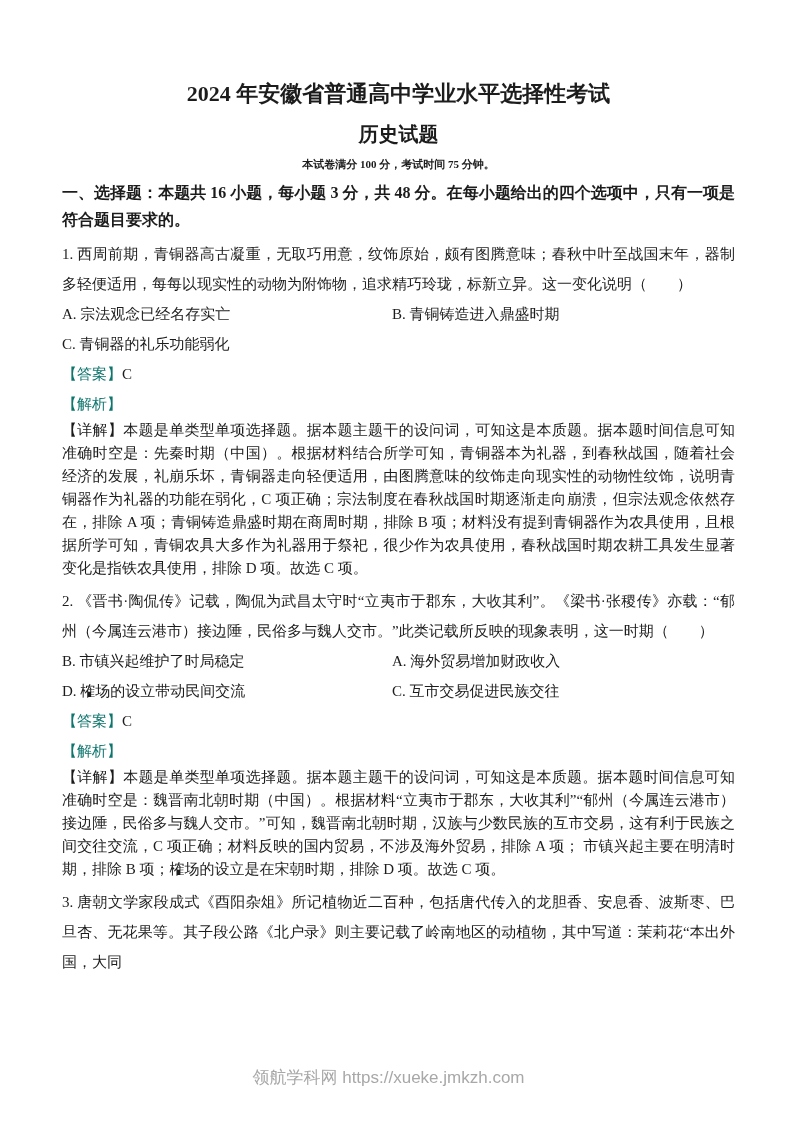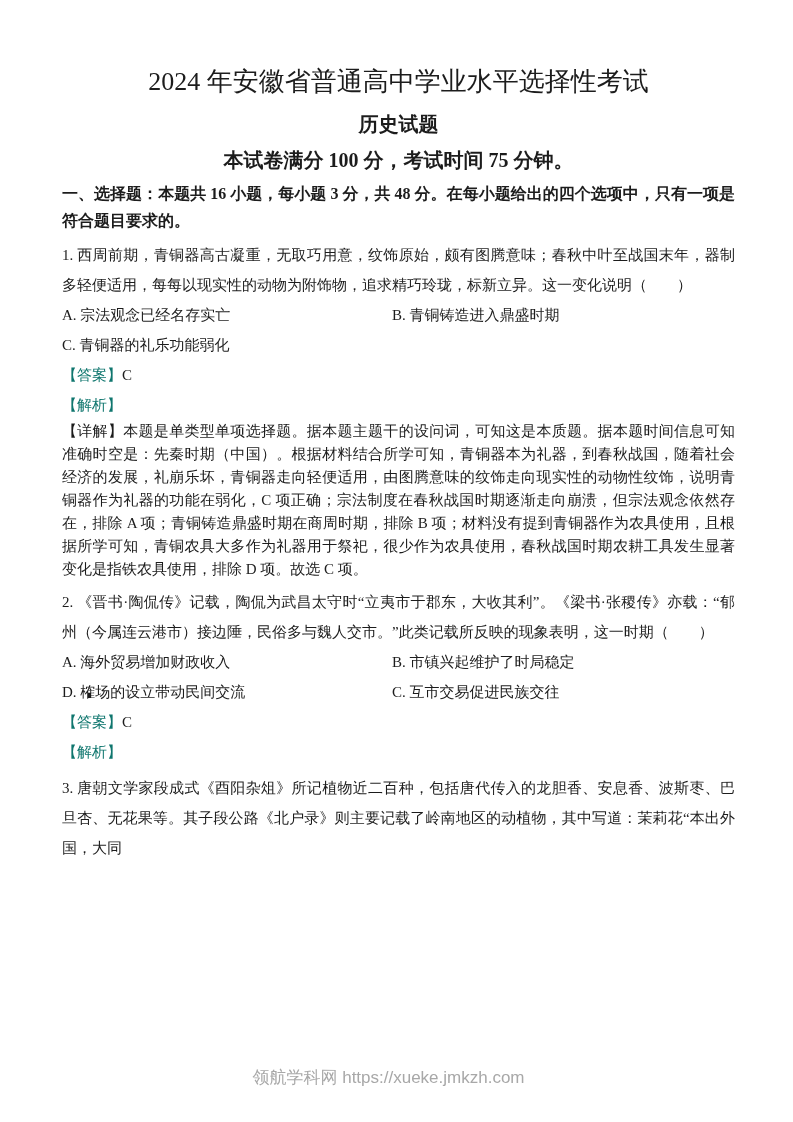--- a/index.html
+++ b/index.html
@@ -15,10 +15,10 @@
   .content { padding: 66px 58px 0 62px; }
 
   .exam-title {
-    font-size: 26px;
-    font-weight: normal;
+    font-size: 22px;
+    font-weight: bold;
     text-align: center;
-    margin: 0;
+    margin: 15px;
     line-height: 1.2;
   }
   .paper-title {

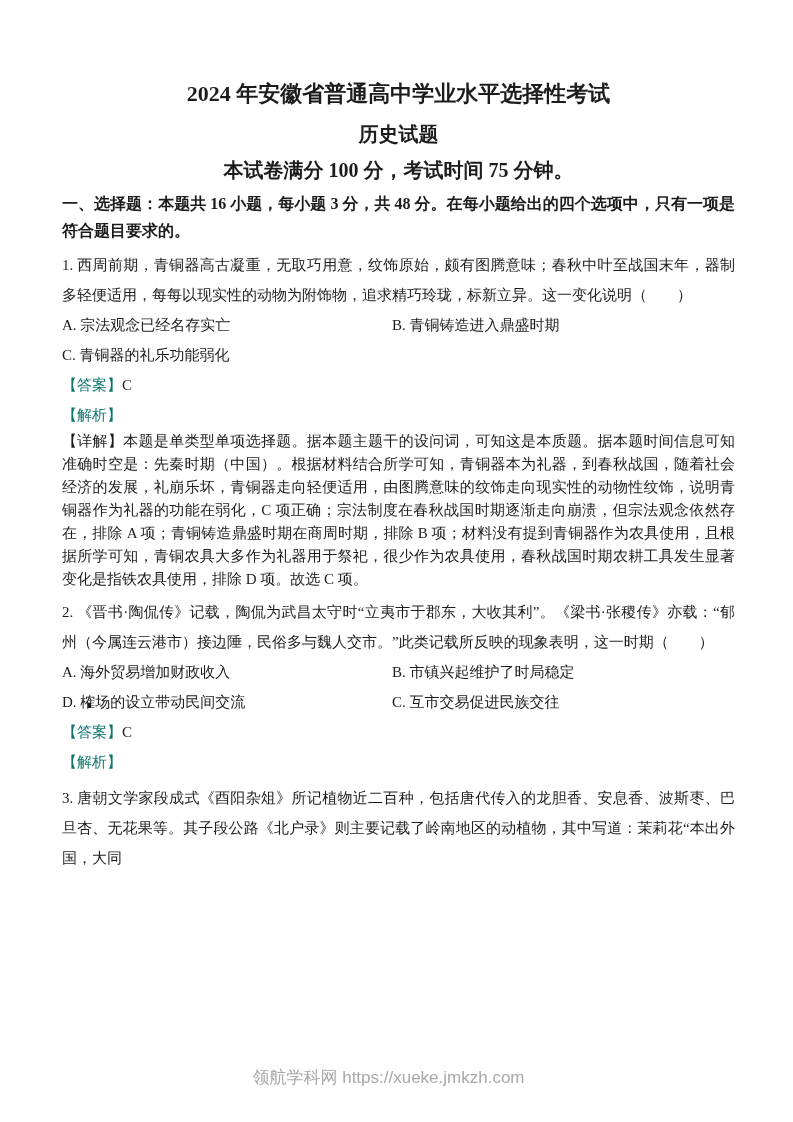--- a/index.html
+++ b/index.html
@@ -29,7 +29,7 @@
     line-height: 1.2;
   }
   .exam-info {
-    font-size: 20px;
+    font-size: 11px;
     font-weight: bold;
     text-align: center;
     margin: 11px 0 0;

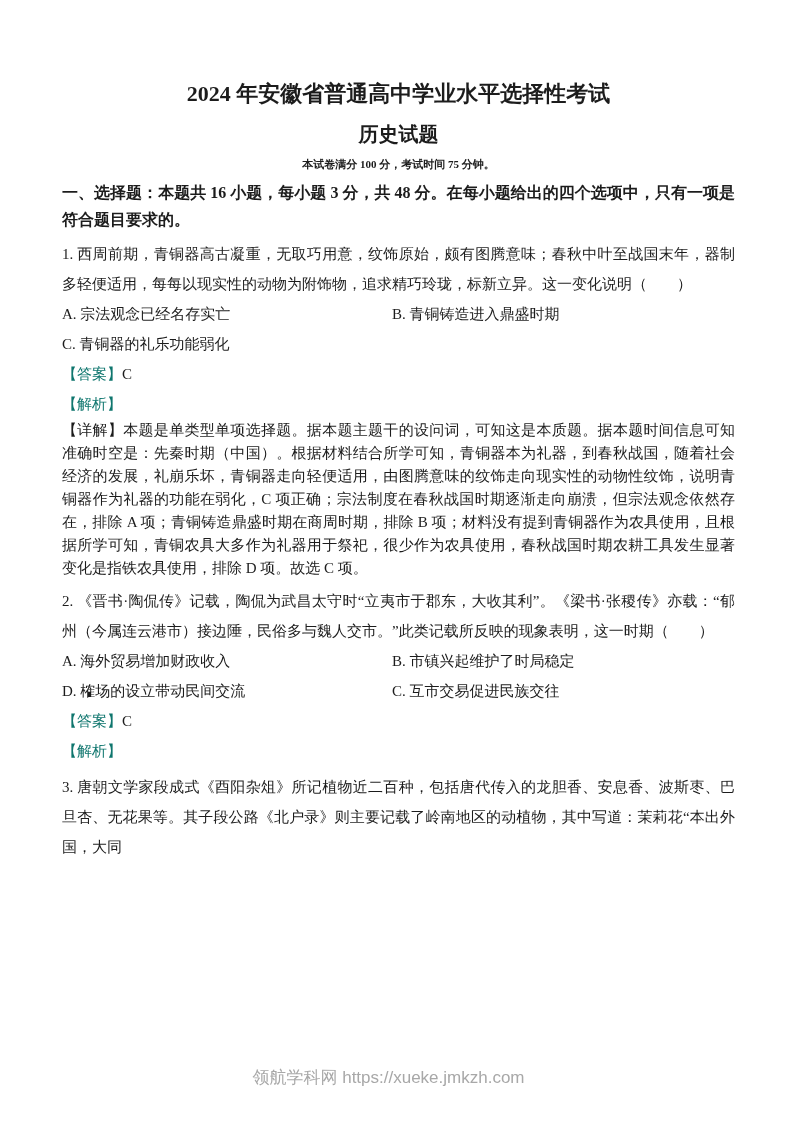--- a/index.html
+++ b/index.html
@@ -103,8 +103,8 @@
   <section class="question">
     <p class="stem">2. 《晋书·陶侃传》记载，陶侃为武昌太守时“立夷市于郡东，大收其利”。《梁书·张稷传》亦载：“郁州（今属连云港市）接边陲，民俗多与魏人交市。”此类记载所反映的现象表明，这一时期（　　）</p>
     <div class="options">
+      <span>B. 市镇兴起维护了时局稳定</span>
       <span>A. 海外贸易增加财政收入</span>
-      <span>B. 市镇兴起维护了时局稳定</span>
       <span>D. 榷场的设立带动民间交流</span>
       <span>C. 互市交易促进民族交往</span>
     </div>

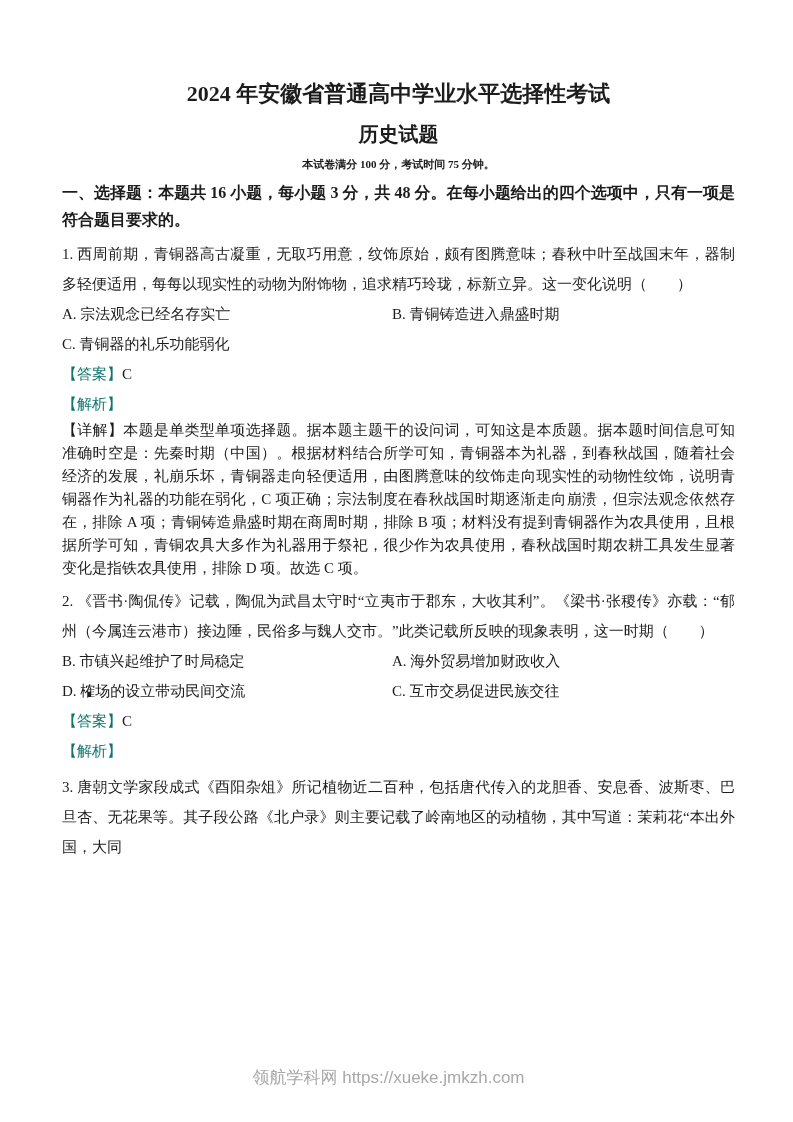--- a/index.html
+++ b/index.html
@@ -110,6 +110,7 @@
     </div>
     <p class="meta-line"><span class="blue">【答案】</span><span>C</span></p>
     <p class="meta-line"><span class="blue">【解析】</span></p>
+    <p class="detail"><span>【详解】</span><span>本题是单类型单项选择题。据本题主题干的设问词，可知这是本质题。据本题时间信息可知准确时空是：魏晋南北朝时期（中国）。根据材料“立夷市于郡东，大收其利”“郁州（今属连云港市）接边陲，民俗多与魏人交市。”可知，魏晋南北朝时期，汉族与少数民族的互市交易，这有利于民族之间交往交流，C 项正确；材料反映的国内贸易，不涉及海外贸易，排除 A 项； 市镇兴起主要在明清时期，排除 B 项；榷场的设立是在宋朝时期，排除 D 项。故选 C 项。</span></p>
   </section>
 
   <section class="question">

